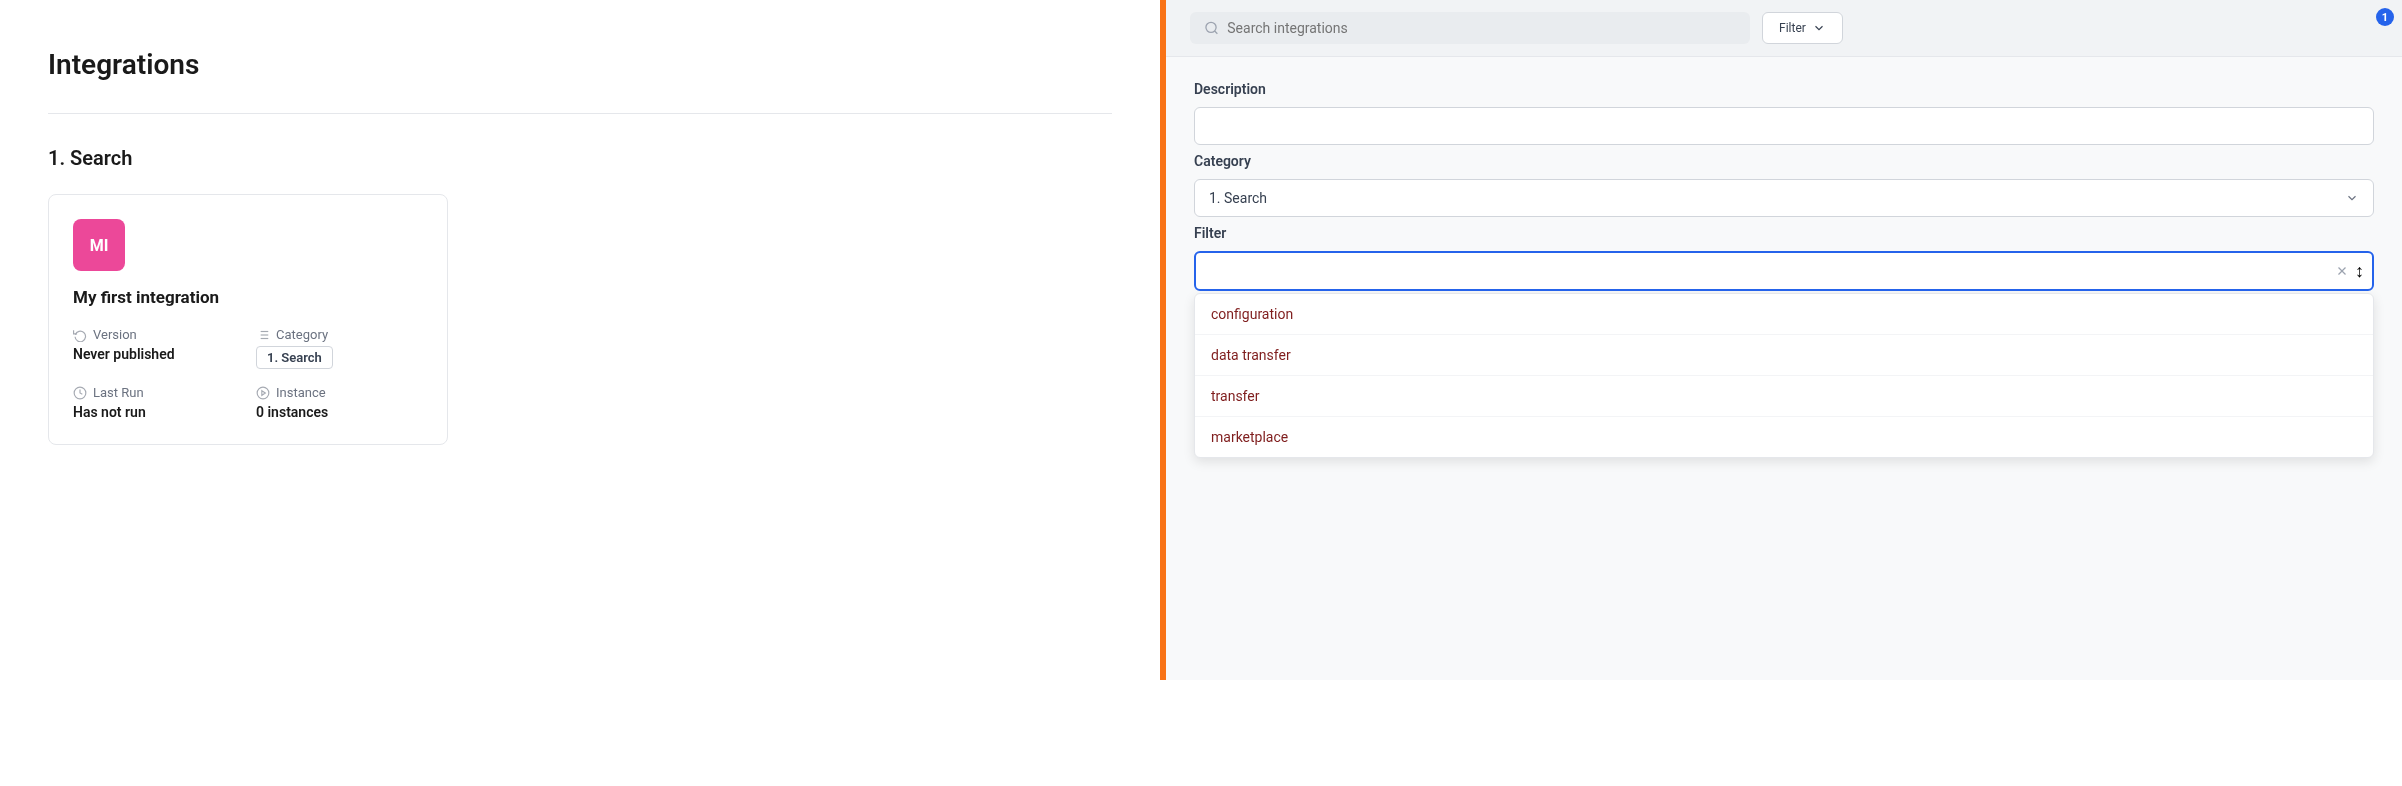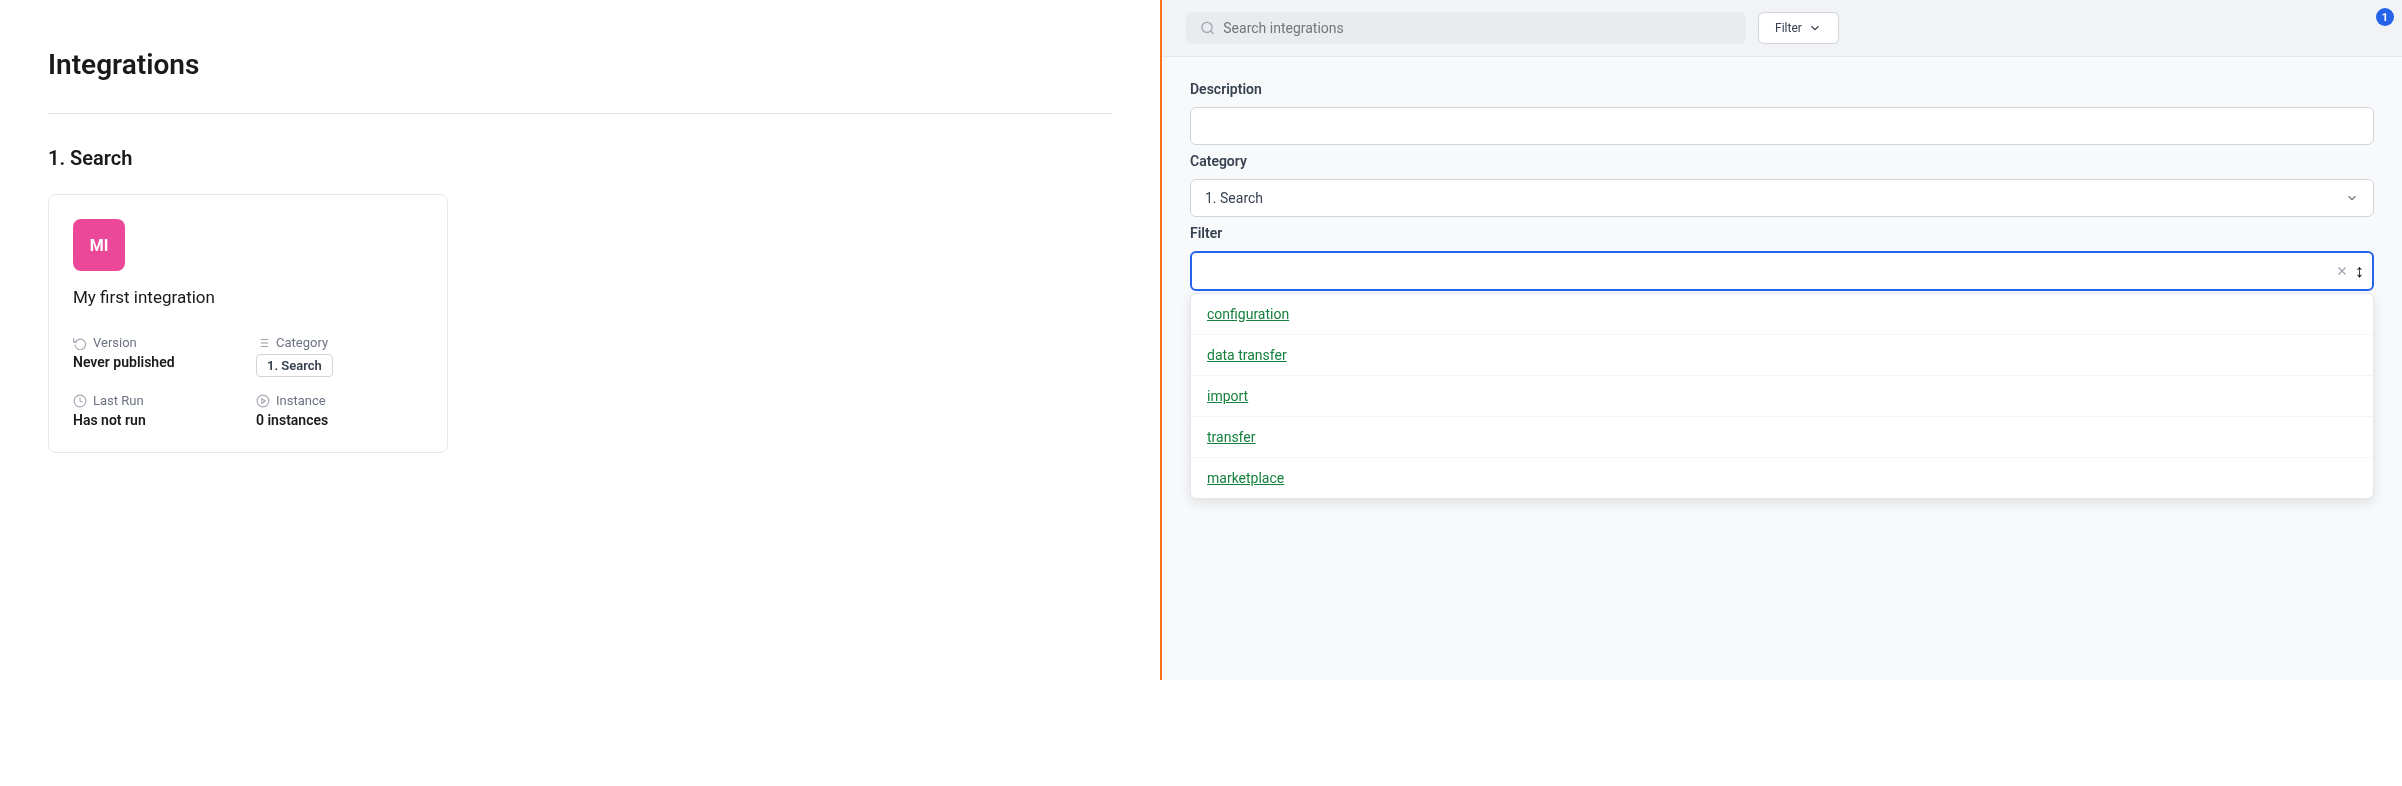--- a/index.html
+++ b/index.html
@@ -127,7 +127,7 @@
       width: 1242px;
       height: 680px;
       background: #f8f9fa;
-      border-left: 2px solid #f97316;
+      border-left: 6px solid #f97316;
       display: flex;
       flex-direction: column;
     }

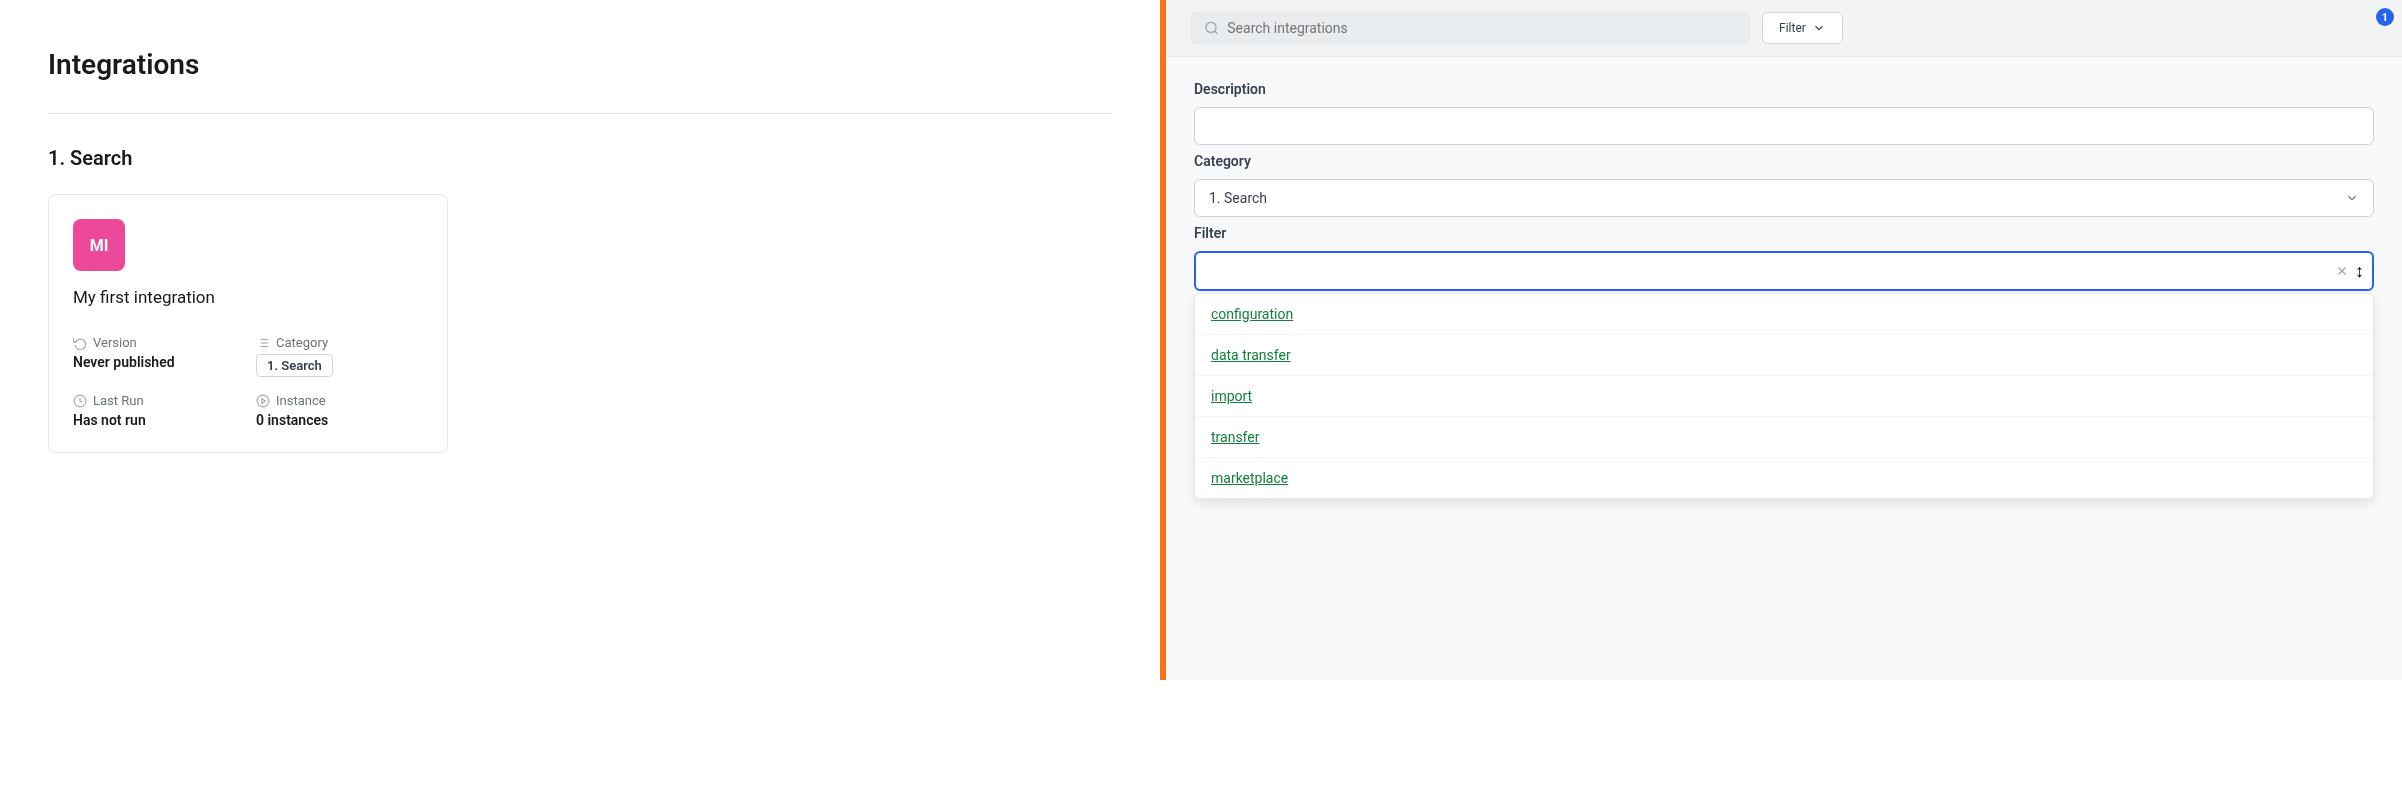--- a/index.html
+++ b/index.html
@@ -71,9 +71,9 @@
 
     .integration-name {
       font-size: 17px;
-      font-weight: 400;
+      font-weight: 700;
       color: #1a1a1a;
-      margin-bottom: 28px;
+      margin-bottom: 20px;
     }
 
     .integration-meta {

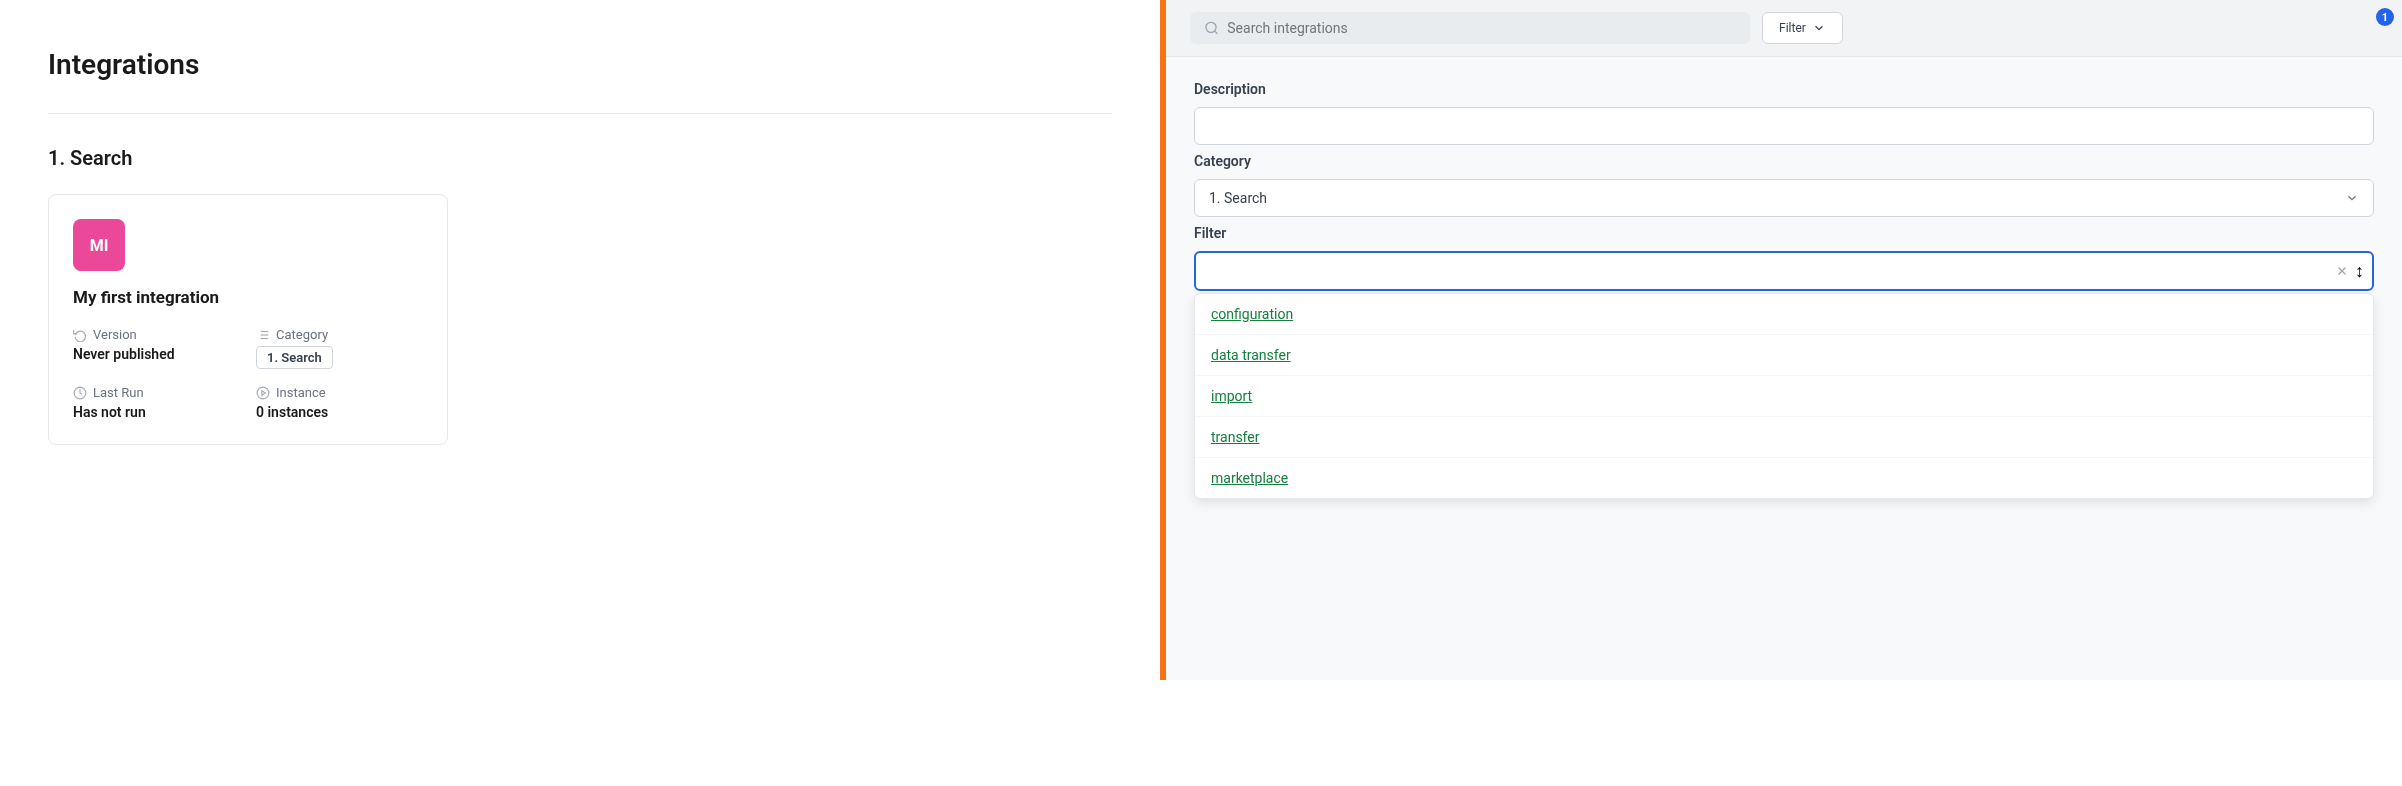--- a/index.html
+++ b/index.html
@@ -271,10 +271,9 @@
     .dropdown-item {
       padding: 12px 16px;
       font-size: 14px;
-      color: #15803d;
+      color: #7f1d1d;
       cursor: pointer;
       border-bottom: 1px solid #f3f4f6;
-      text-decoration: underline;
     }
 
     .dropdown-item:last-child {

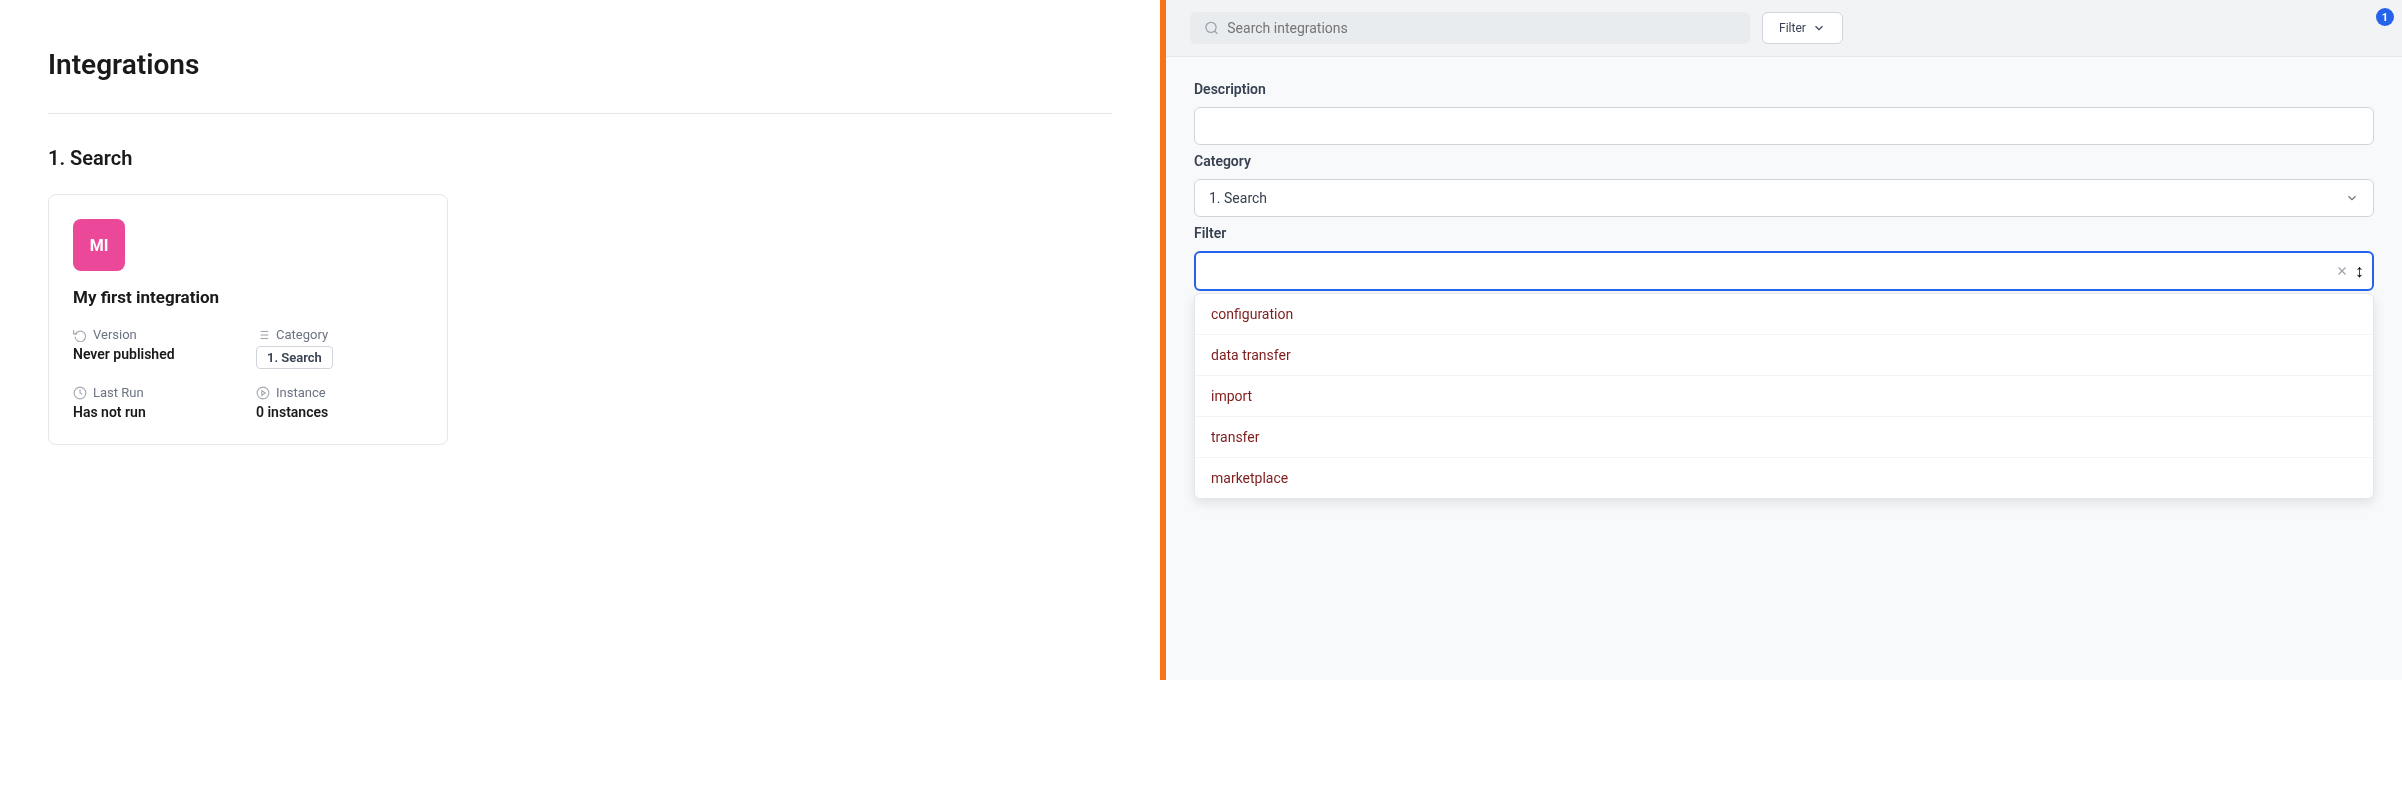--- a/index.html
+++ b/index.html
@@ -401,7 +401,6 @@
       <div class="dropdown-list">
         <div class="dropdown-item">configuration</div>
         <div class="dropdown-item">data transfer</div>
-        <div class="dropdown-item">import</div>
         <div class="dropdown-item">transfer</div>
         <div class="dropdown-item">marketplace</div>
       </div>

